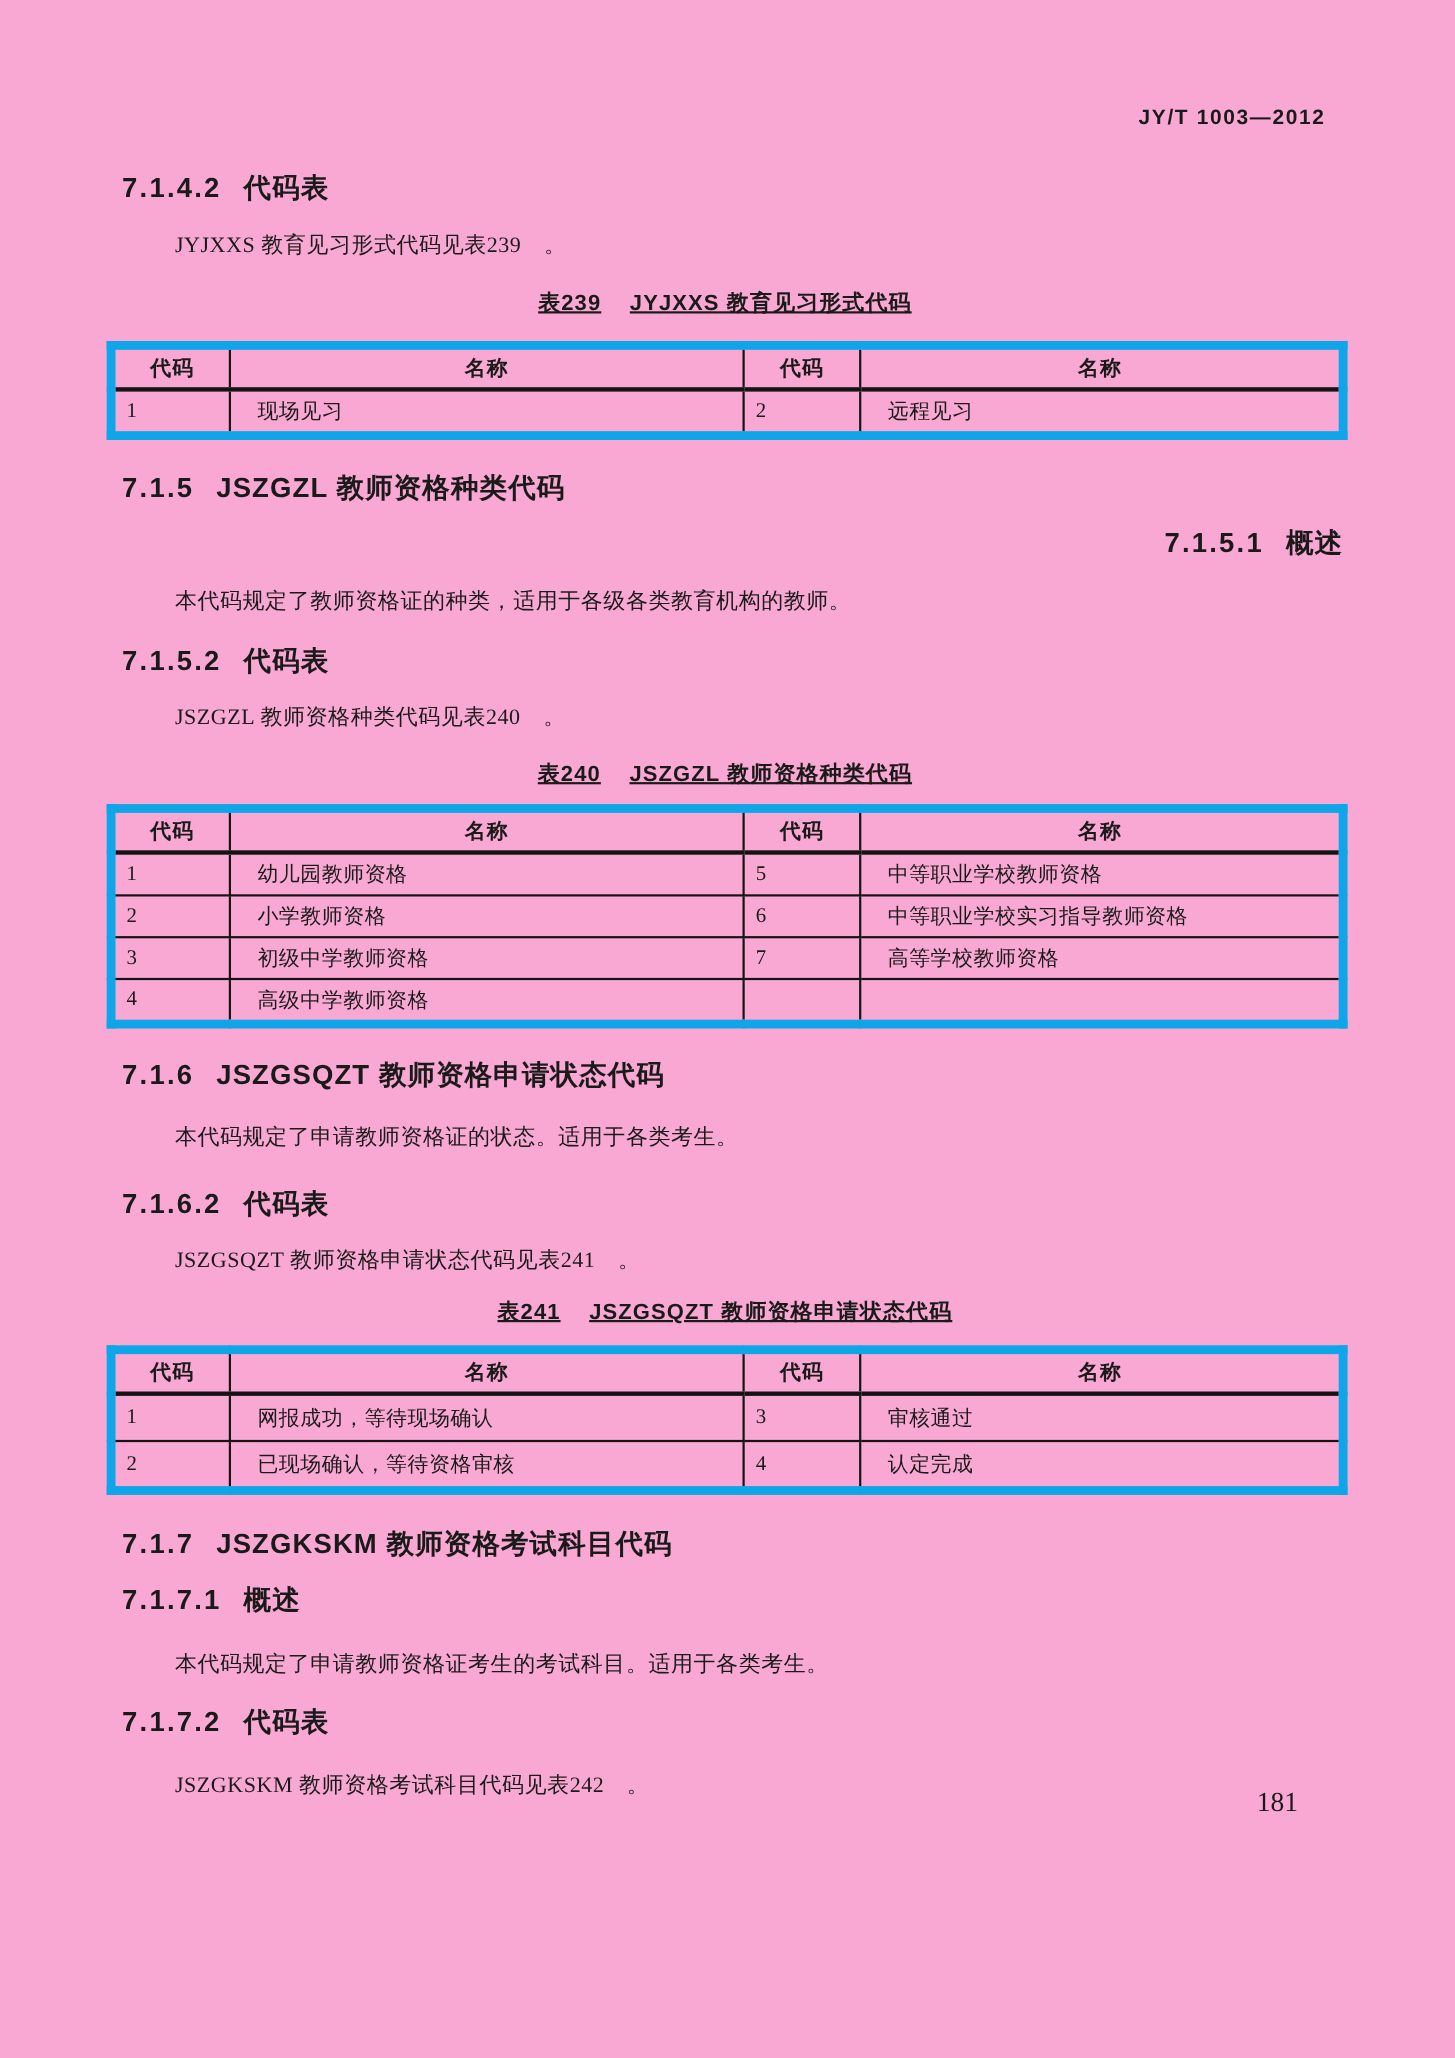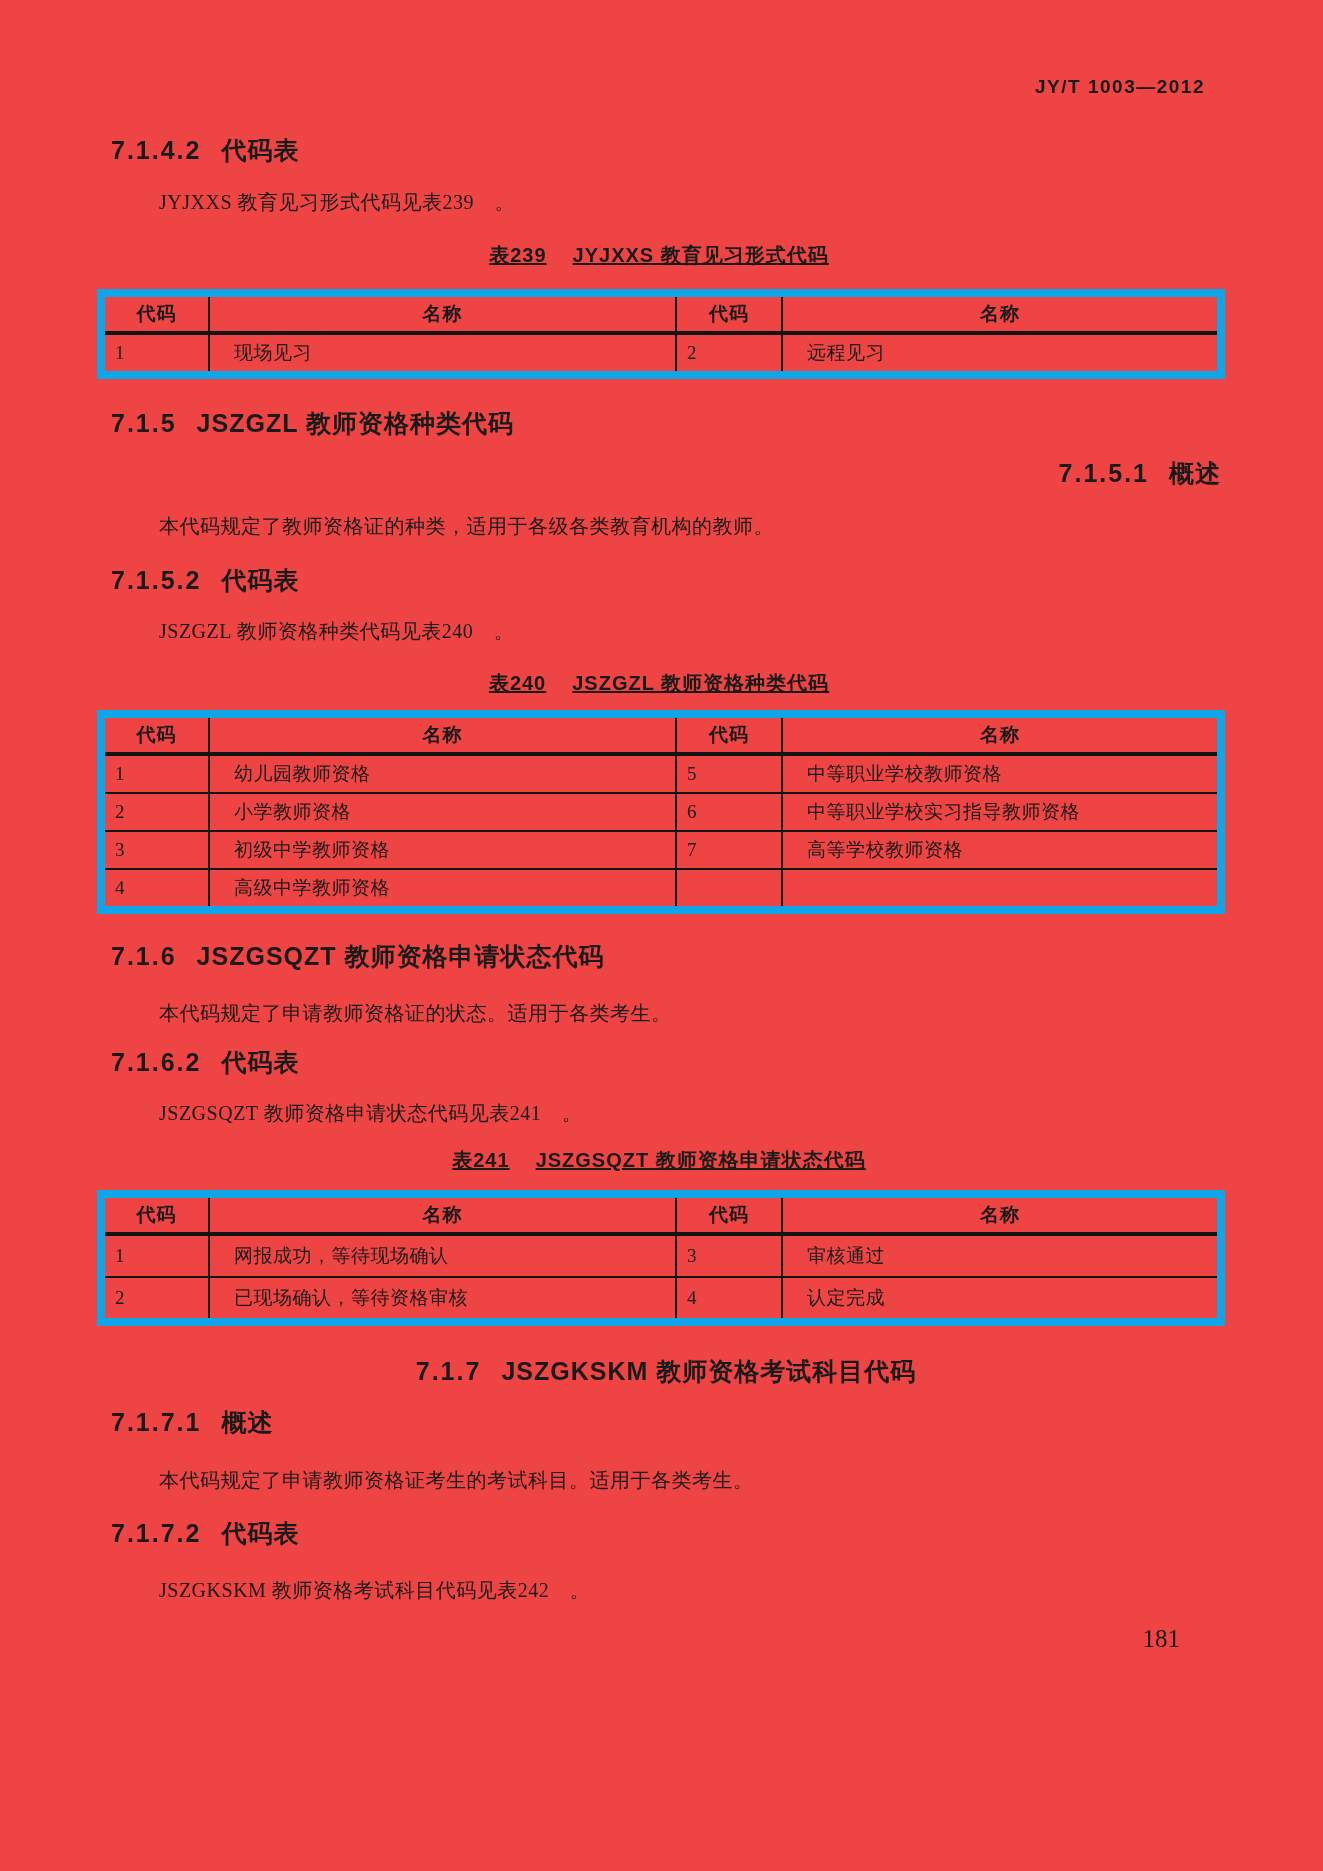--- a/index.html
+++ b/index.html
@@ -6,9 +6,9 @@
   .page{
     position:relative;
     width:1323px;height:1871px;
-    background:#ef4444;
+    background:#f9a8d4;
     box-sizing:border-box;
-    padding-top:75px;
+    padding-top:96px;
     color:#1a1a1a;
     overflow:hidden;
     font-family:"Liberation Serif","DejaVu Serif",serif;

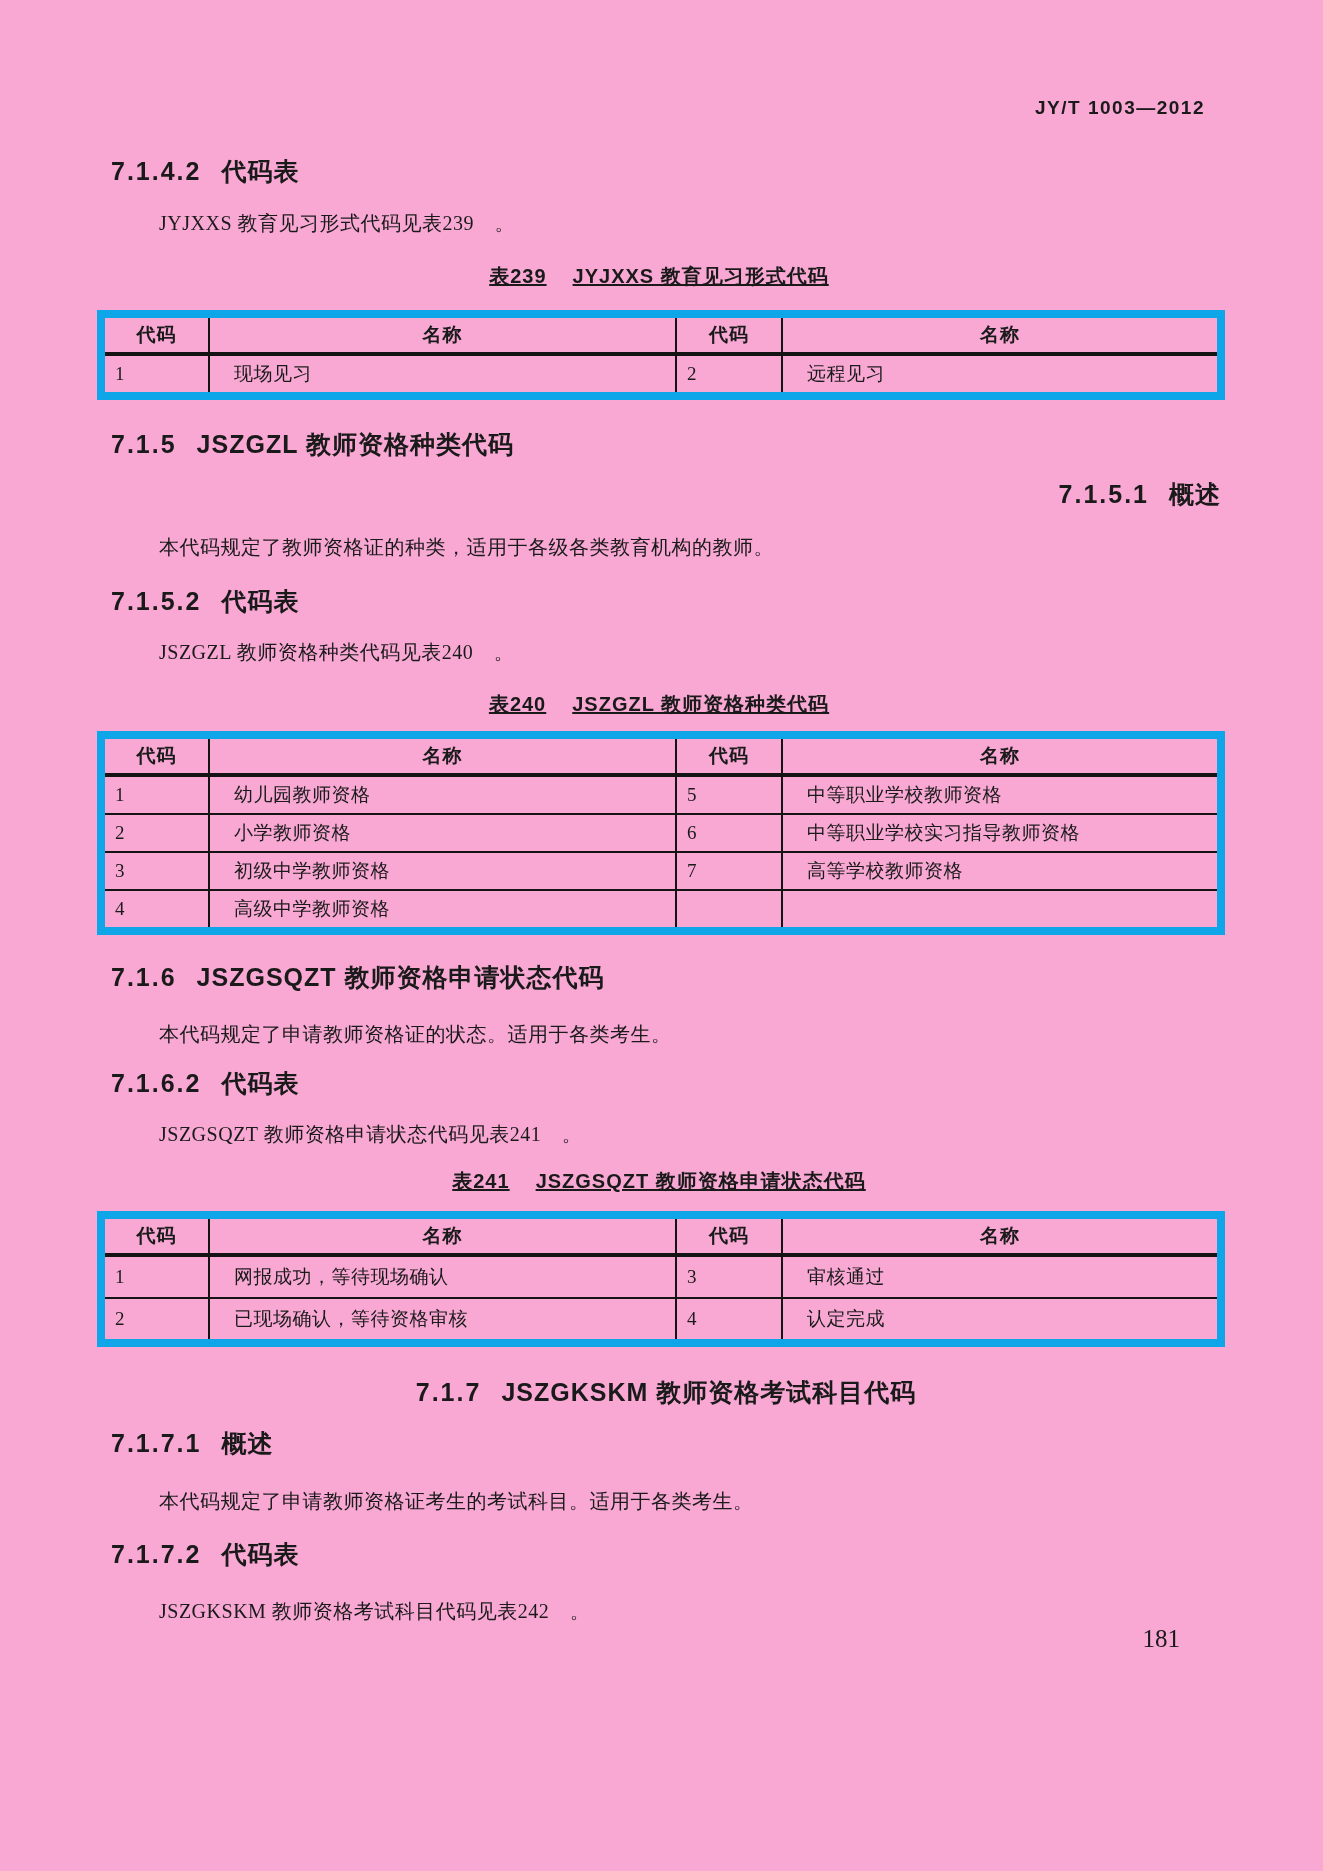--- a/index.html
+++ b/index.html
@@ -158,7 +158,7 @@
       </table>
       <div class="heading" style="margin-top: 29px;"><span class="h-num">7.1.6</span><span class="h-title">JSZGSQZT 教师资格申请状态代码</span></div>
       <div class="para" style="margin-top: 30px;">本代码规定了申请教师资格证的状态。适用于各类考生。</div>
-      <div class="heading" style="margin-top: 22px;"><span class="h-num">7.1.6.2</span><span class="h-title">代码表</span></div>
+      <div class="heading" style="margin-top: 34px;"><span class="h-num">7.1.6.2</span><span class="h-title">代码表</span></div>
       <div class="para" style="margin-top: 24px;">JSZGSQZT 教师资格申请状态代码见表241　。</div>
       <div class="table-title" style="margin-top: 20px;"><span class="tt-label">表241</span><span class="tt-name">JSZGSQZT 教师资格申请状态代码</span></div>
       <table class="code-table table-241" style="margin-top: 17px;">

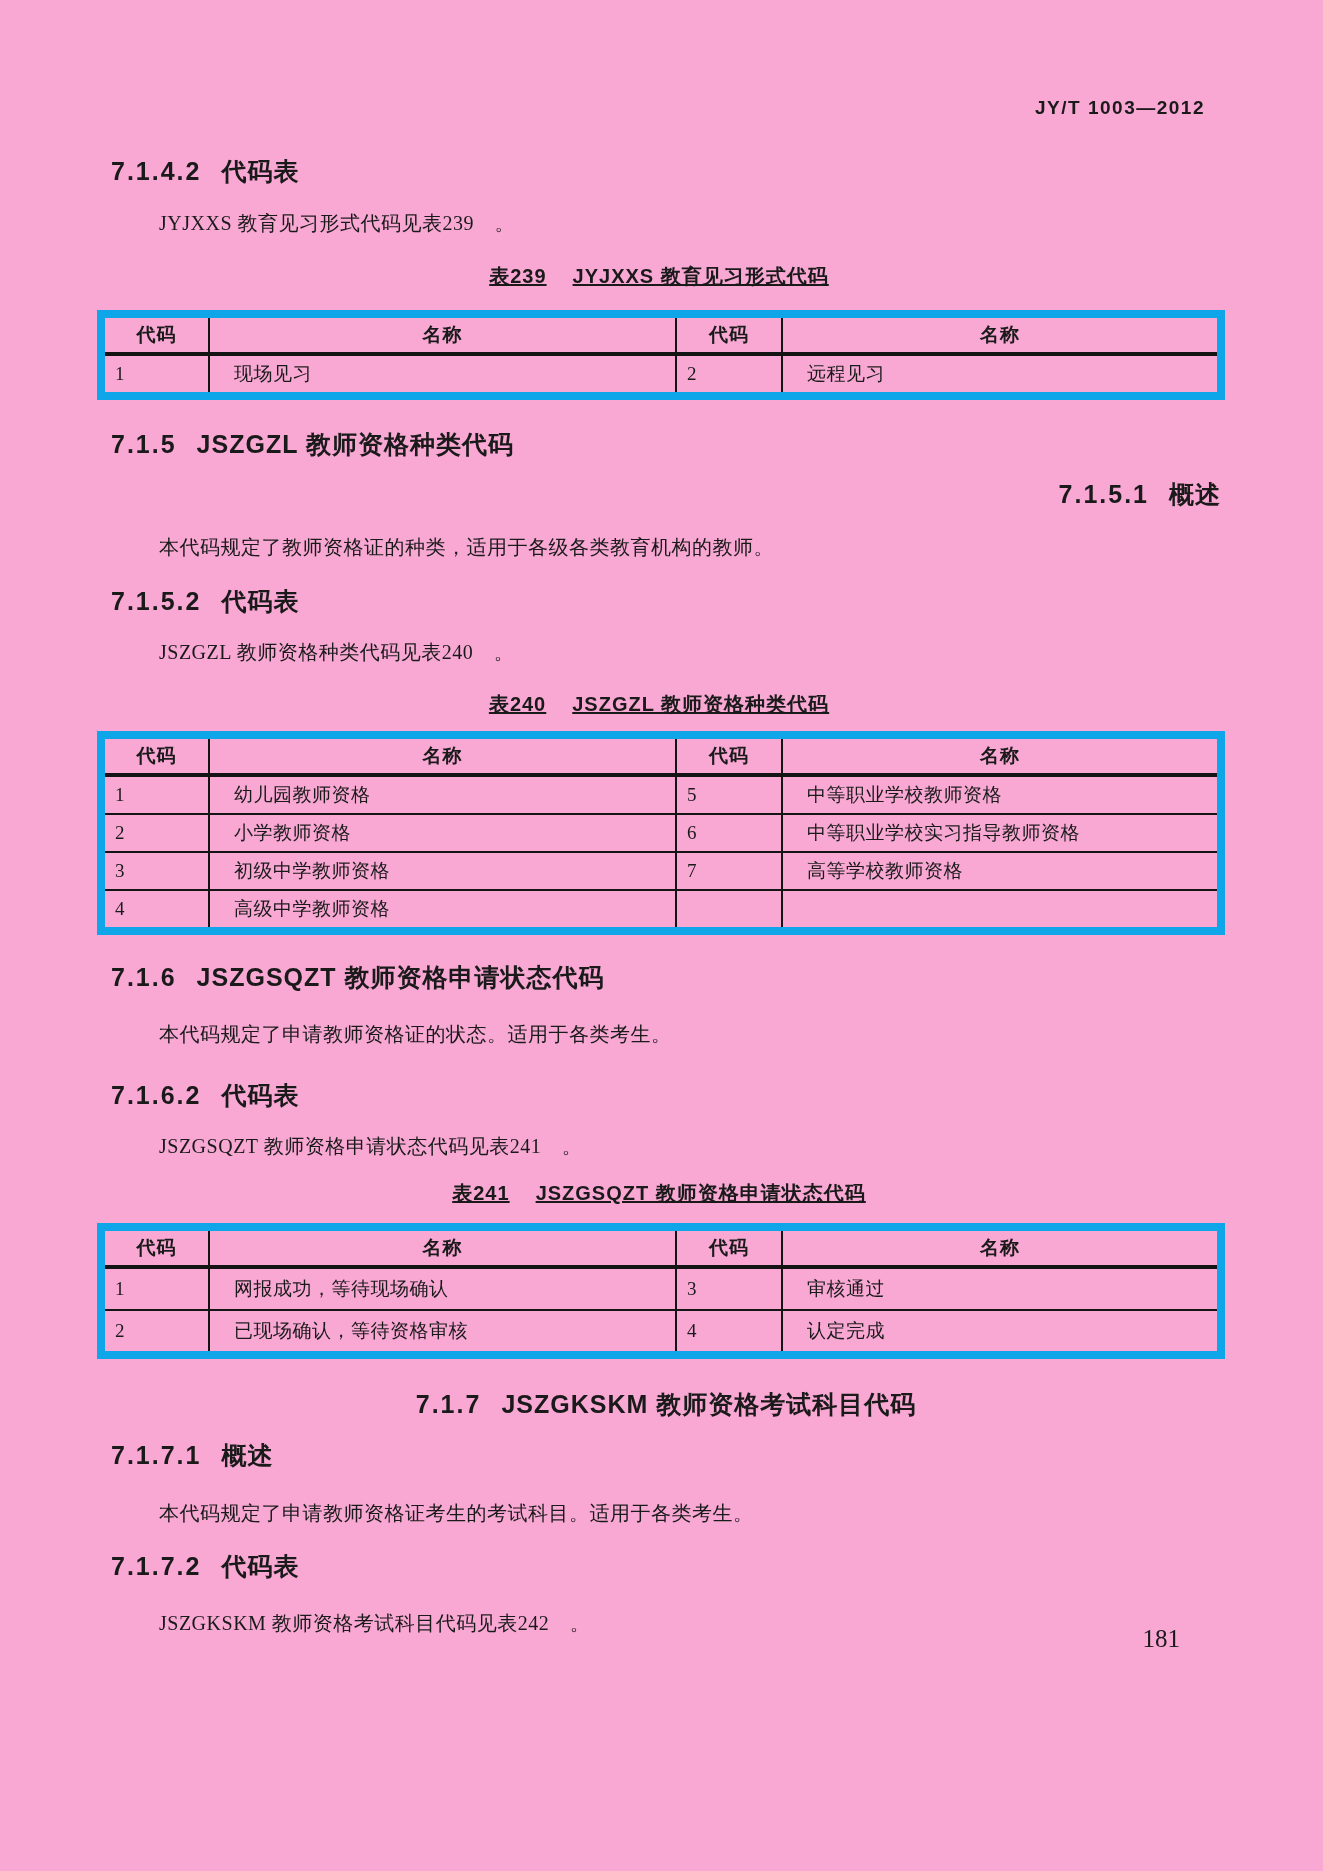--- a/index.html
+++ b/index.html
@@ -191,7 +191,7 @@
           </tr>
         </tbody>
       </table>
-      <div class="heading" style="margin-top: 32px; text-align: center;"><span class="h-num">7.1.7</span><span class="h-title">JSZGKSKM 教师资格考试科目代码</span></div>
+      <div class="heading" style="margin-top: 32px;"><span class="h-num">7.1.7</span><span class="h-title">JSZGKSKM 教师资格考试科目代码</span></div>
       <div class="heading" style="margin-top: 24px;"><span class="h-num">7.1.7.1</span><span class="h-title">概述</span></div>
       <div class="para" style="margin-top: 31px;">本代码规定了申请教师资格证考生的考试科目。适用于各类考生。</div>
       <div class="heading" style="margin-top: 26px;"><span class="h-num">7.1.7.2</span><span class="h-title">代码表</span></div>

